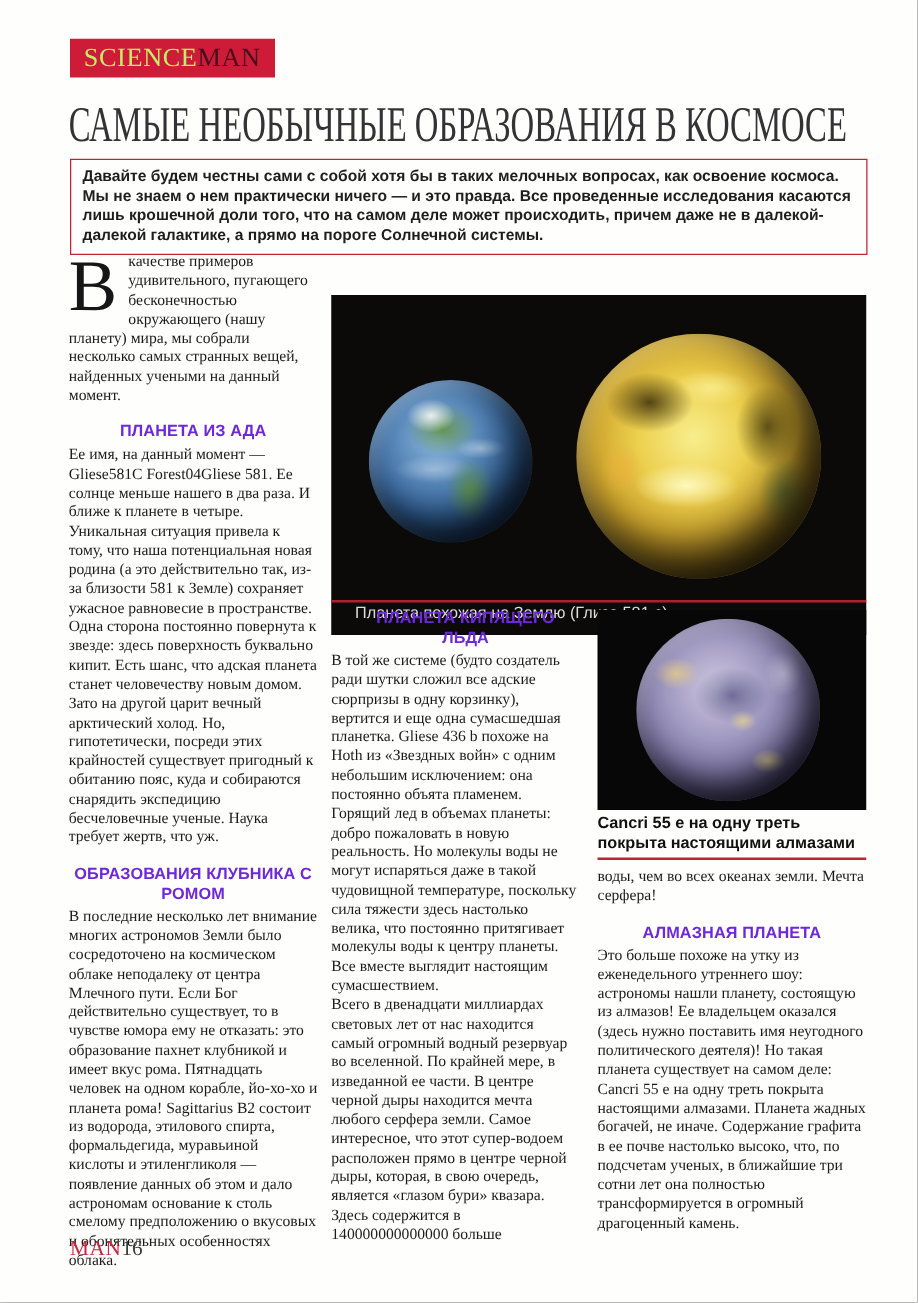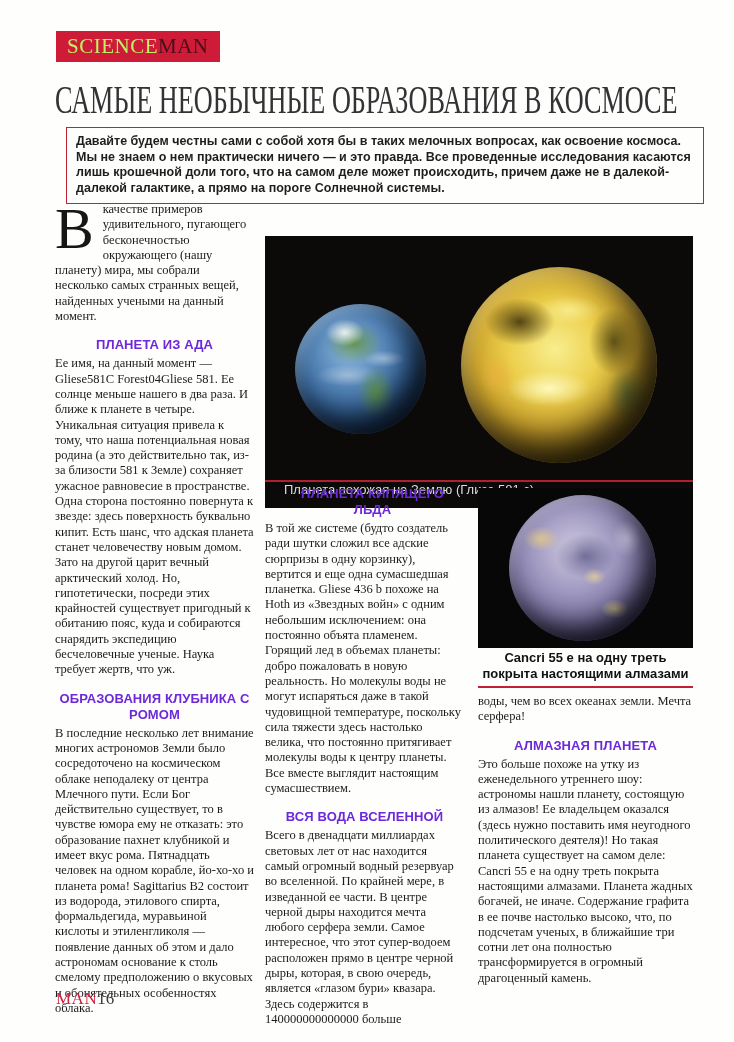--- a/index.html
+++ b/index.html
@@ -17,7 +17,7 @@
          font-size:40px;line-height:40px;color:#333335;white-space:nowrap;
          transform:scaleX(.655);transform-origin:0 0;}
 
-  .intro{position:absolute;left:66px;top:127px;width:638px;box-sizing:border-box;
+  .intro{position:absolute;left:56px;top:127px;width:638px;box-sizing:border-box;
          border:1px solid #c22033;padding:6px 9px 7px;
          font-family:"Liberation Sans",sans-serif;font-weight:700;
          font-size:12.5px;line-height:15.5px;color:#1e1e1e;}

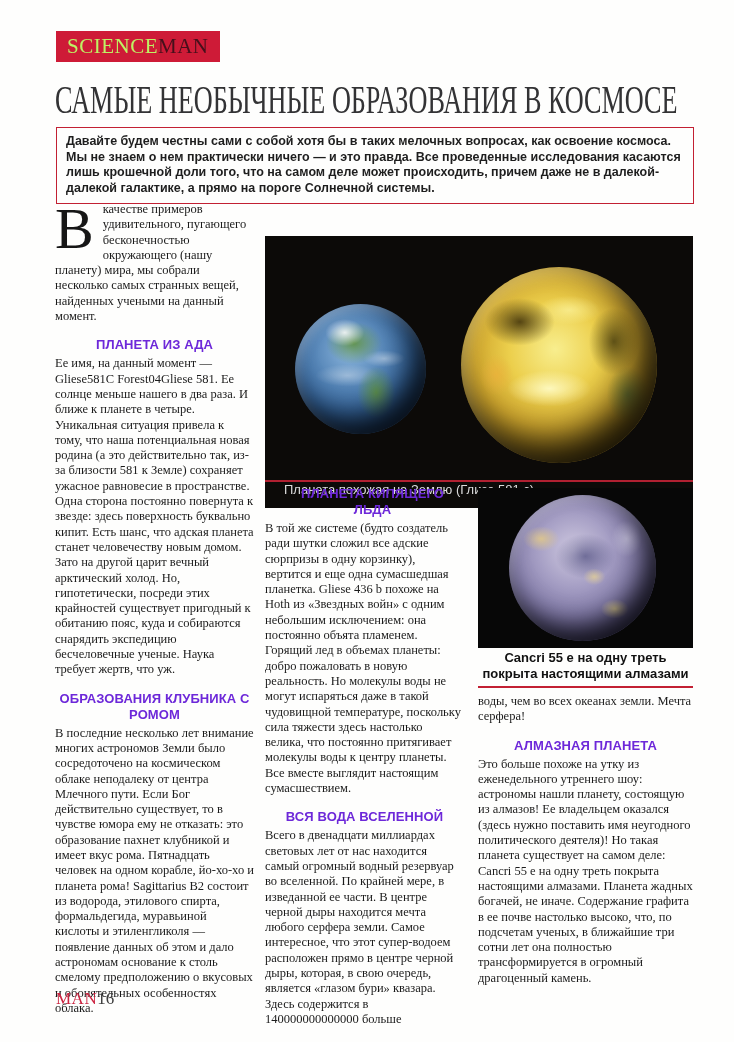--- a/index.html
+++ b/index.html
@@ -75,7 +75,7 @@
 
   .fig2cap{position:absolute;left:478px;top:650px;width:215px;box-sizing:border-box;
         font-family:"Liberation Sans",sans-serif;font-weight:700;font-size:13px;line-height:16px;
-        color:#111;padding-bottom:4px;border-bottom:2px solid #c22033;text-align:center;}
+        color:#111;padding-bottom:4px;border-bottom:2px solid #c22033;}
 
   .footer{position:absolute;left:56px;top:989px;font-size:17px;line-height:20px;}
   .footer .brand{color:#cc2340;letter-spacing:.5px;}

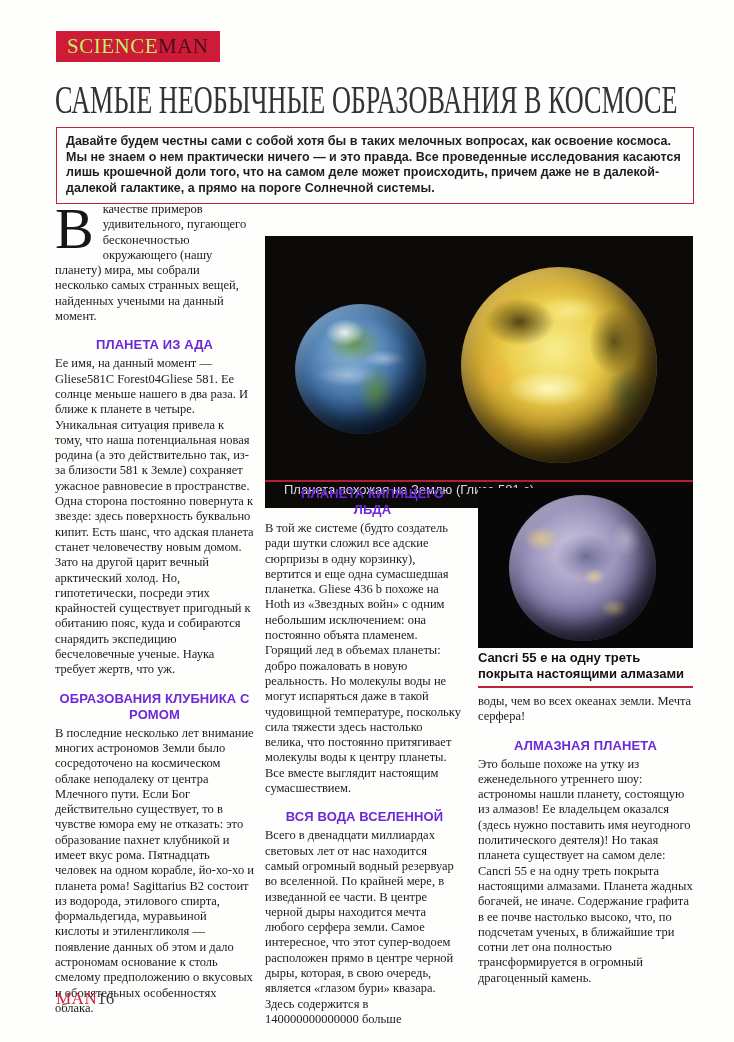--- a/index.html
+++ b/index.html
@@ -116,7 +116,6 @@
   <div class="col col2">
     <h3>ПЛАНЕТА КИПЯЩЕГО ЛЬДА</h3>
     <p>В той же системе (будто создатель ради шутки сложил все адские сюрпризы в одну корзинку), вертится и еще одна сумасшедшая планетка. Gliese 436 b похоже на Hoth из «Звездных войн» с одним небольшим исключением: она постоянно объята пламенем. Горящий лед в объемах планеты: добро пожаловать в новую реальность. Но молекулы воды не могут испаряться даже в такой чудовищной температуре, поскольку сила тяжести здесь настолько велика, что постоянно притягивает молекулы воды к центру планеты. Все вместе выглядит настоящим сумасшествием.</p>
-    <h3>ВСЯ ВОДА ВСЕЛЕННОЙ</h3>
     <p>Всего в двенадцати миллиардах световых лет от нас находится самый огромный водный резервуар во вселенной. По крайней мере, в изведанной ее части. В центре черной дыры находится мечта любого серфера земли. Самое интересное, что этот супер-водоем расположен прямо в центре черной дыры, которая, в свою очередь, является «глазом бури» квазара. Здесь содержится в 140000000000000 больше</p>
   </div>
 

